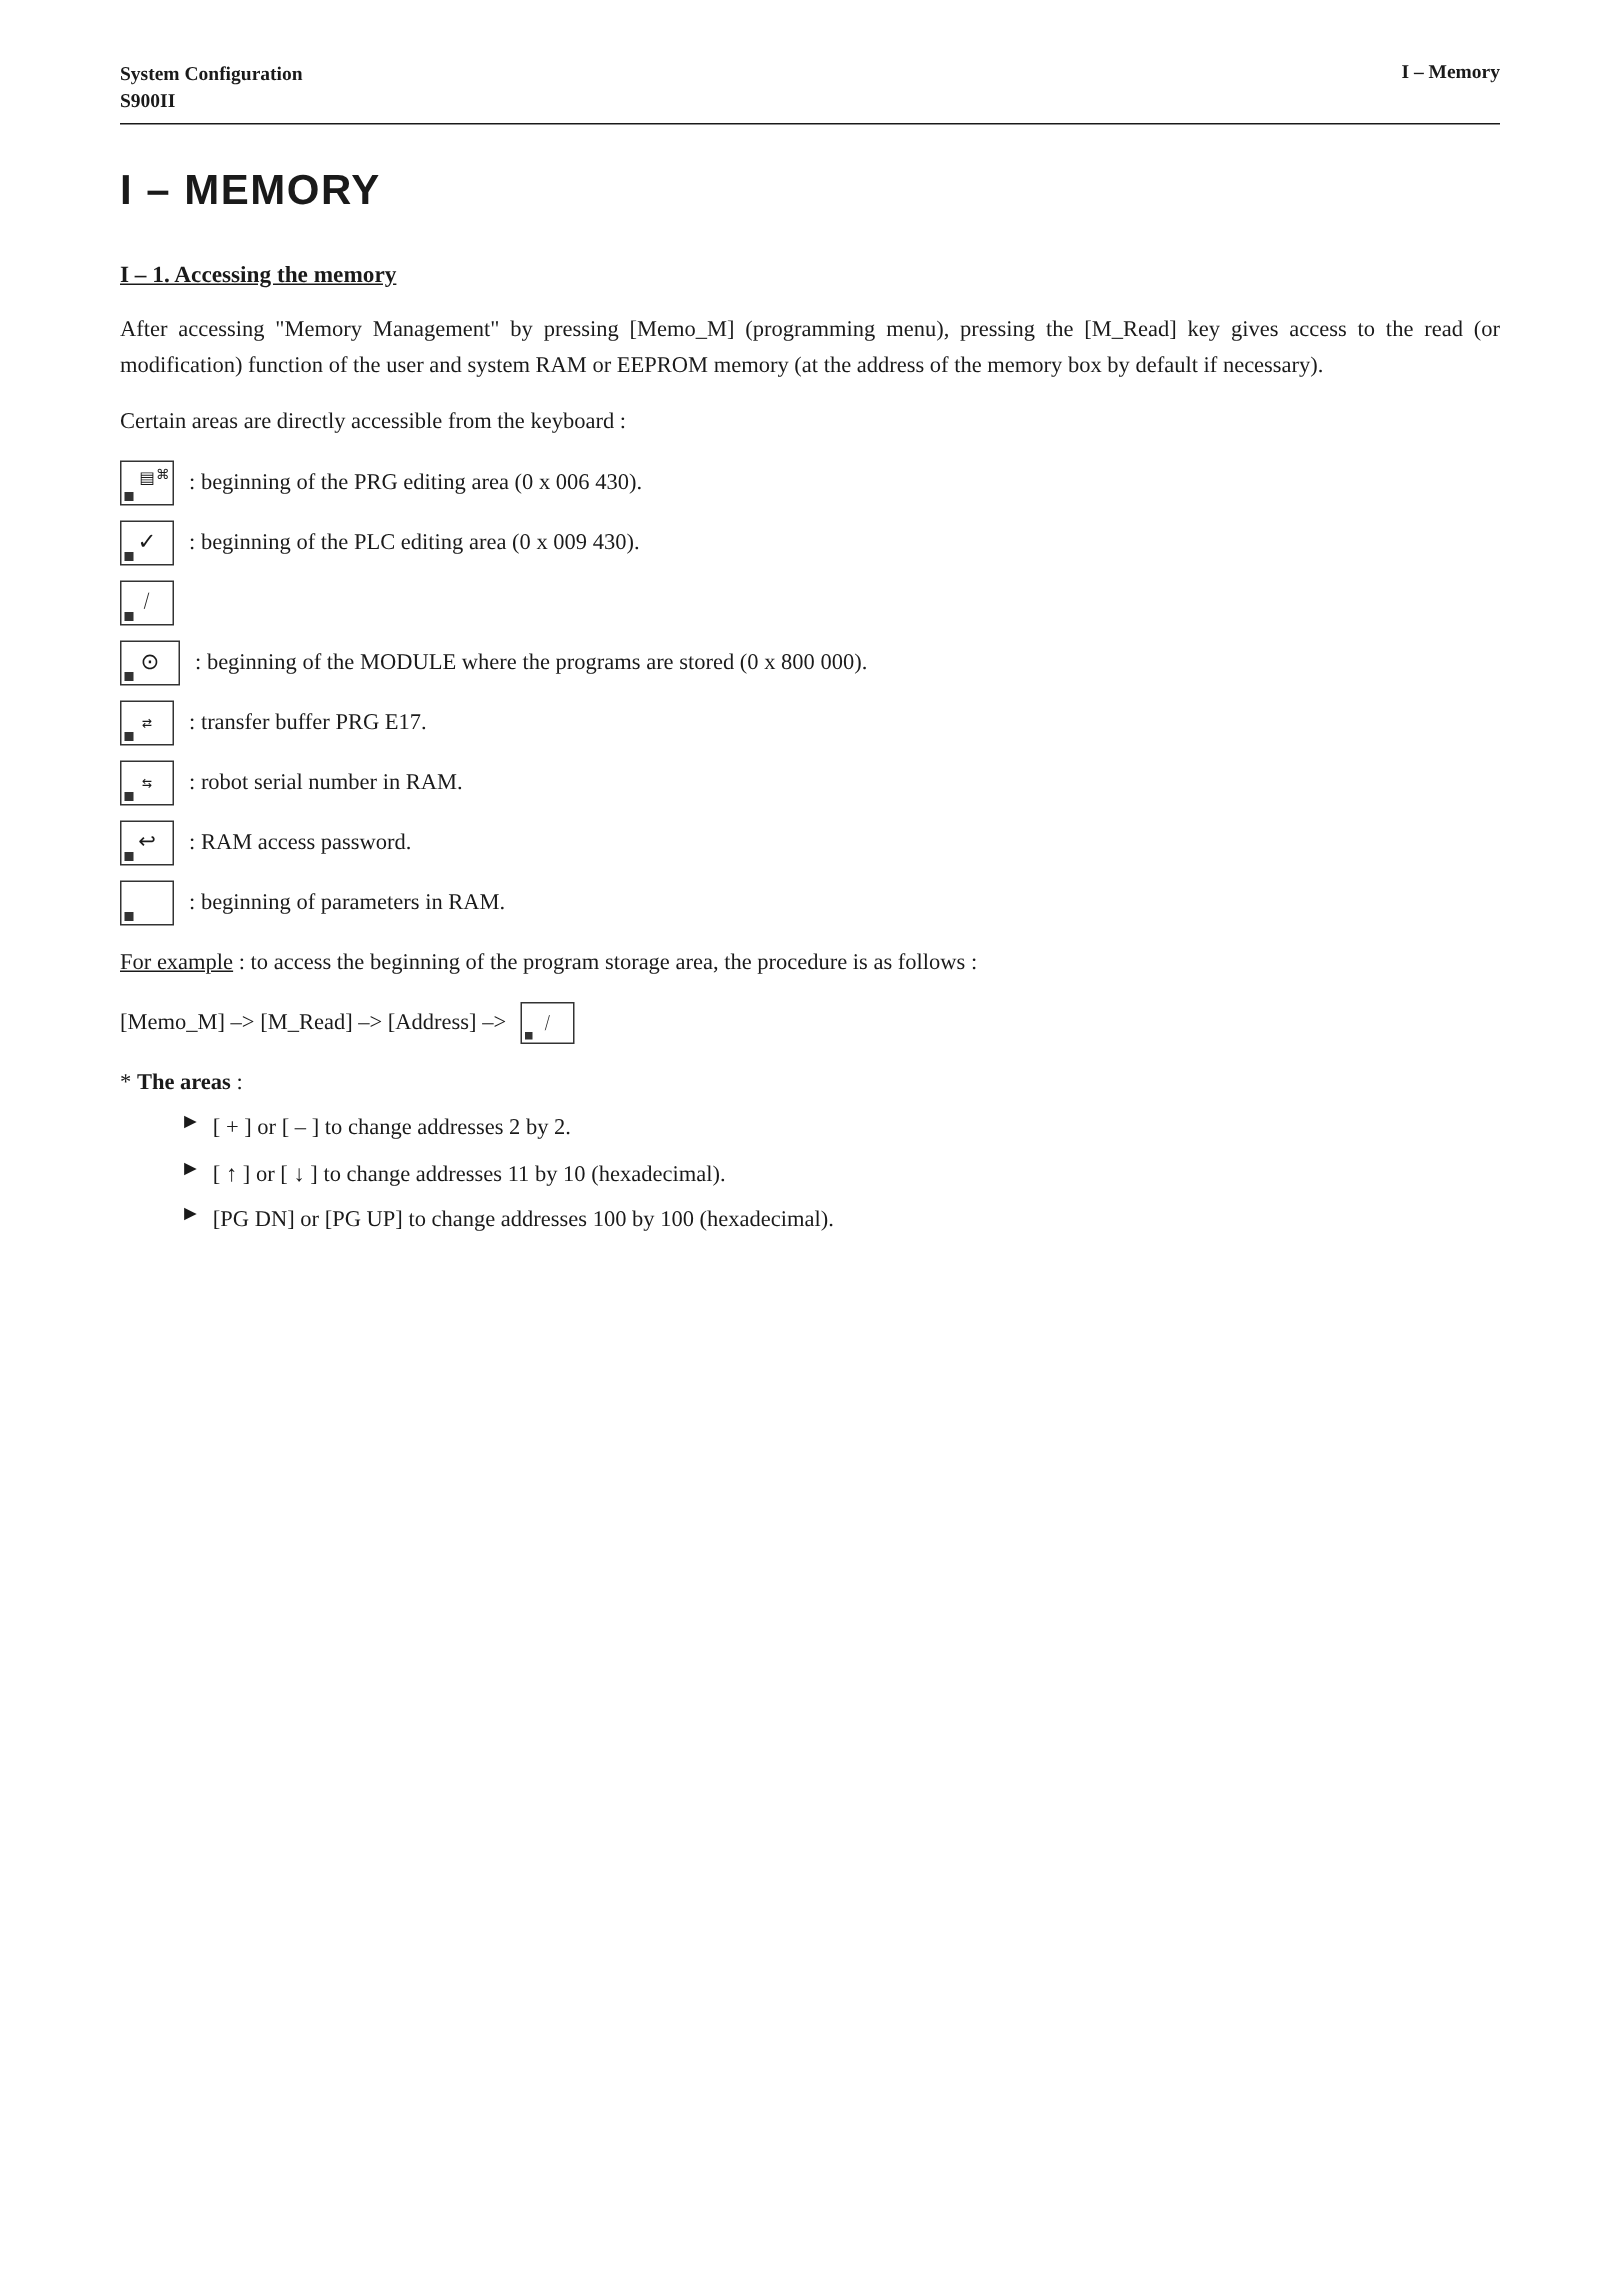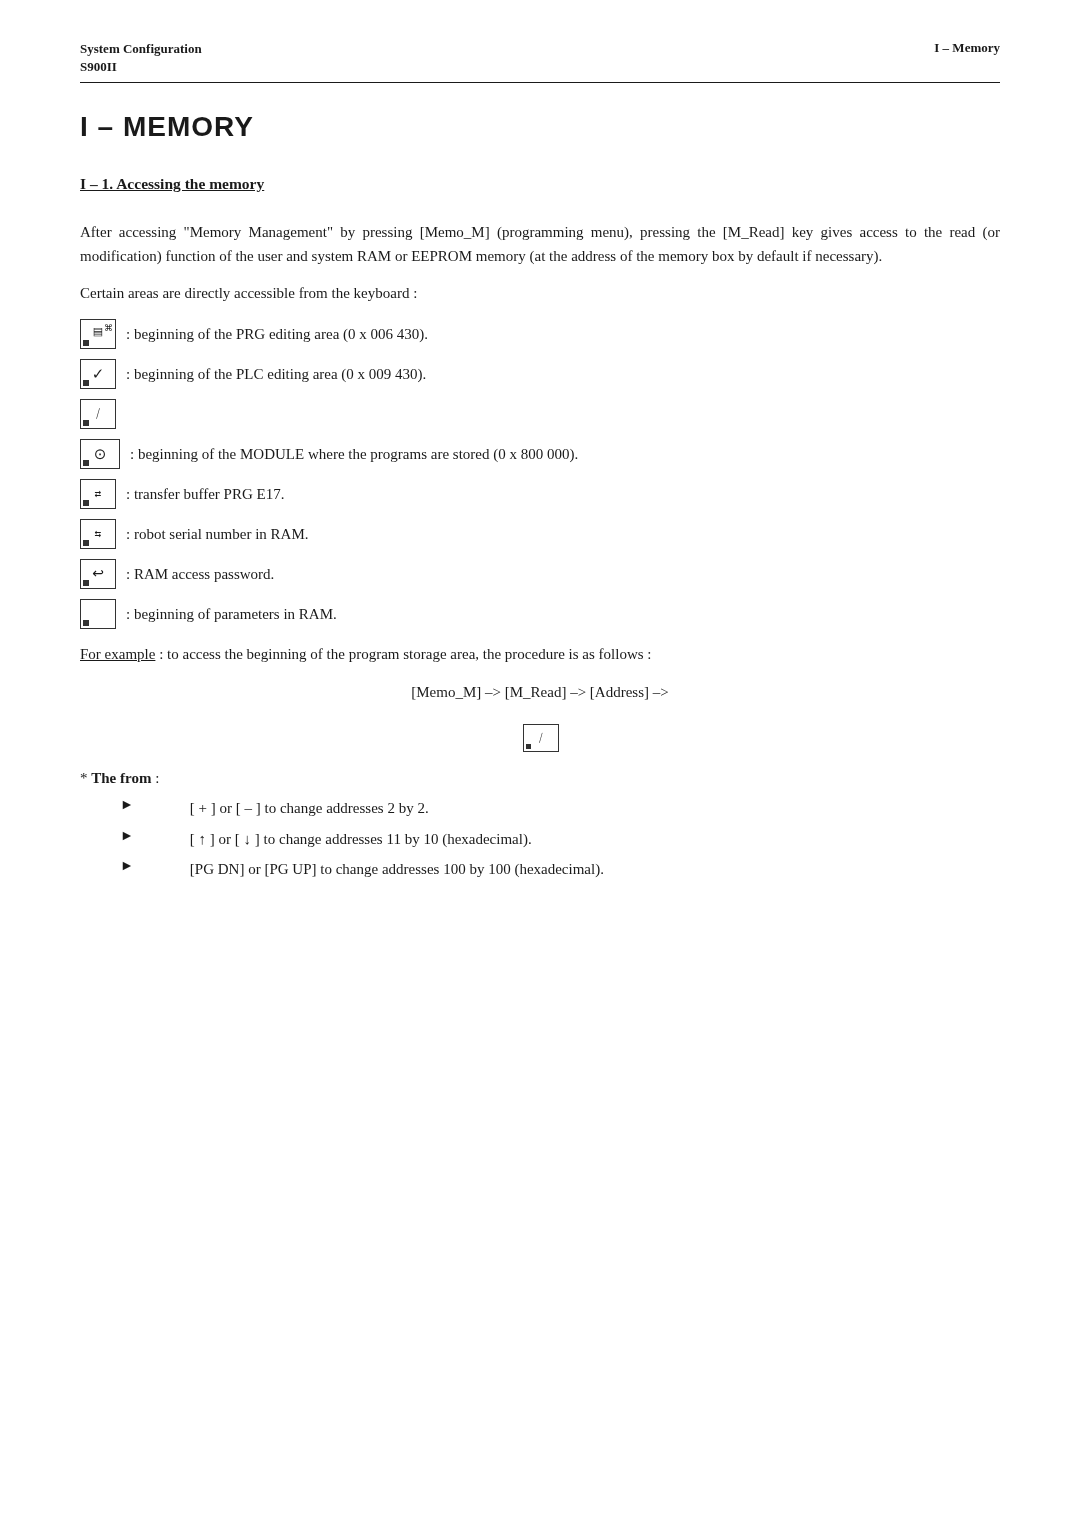--- a/index.html
+++ b/index.html
@@ -64,7 +64,7 @@
       font-size: 15.5px;
       font-weight: bold;
       text-decoration: underline;
-      margin-bottom: 28px;
+      margin-bottom: 16px;
     }
 
     

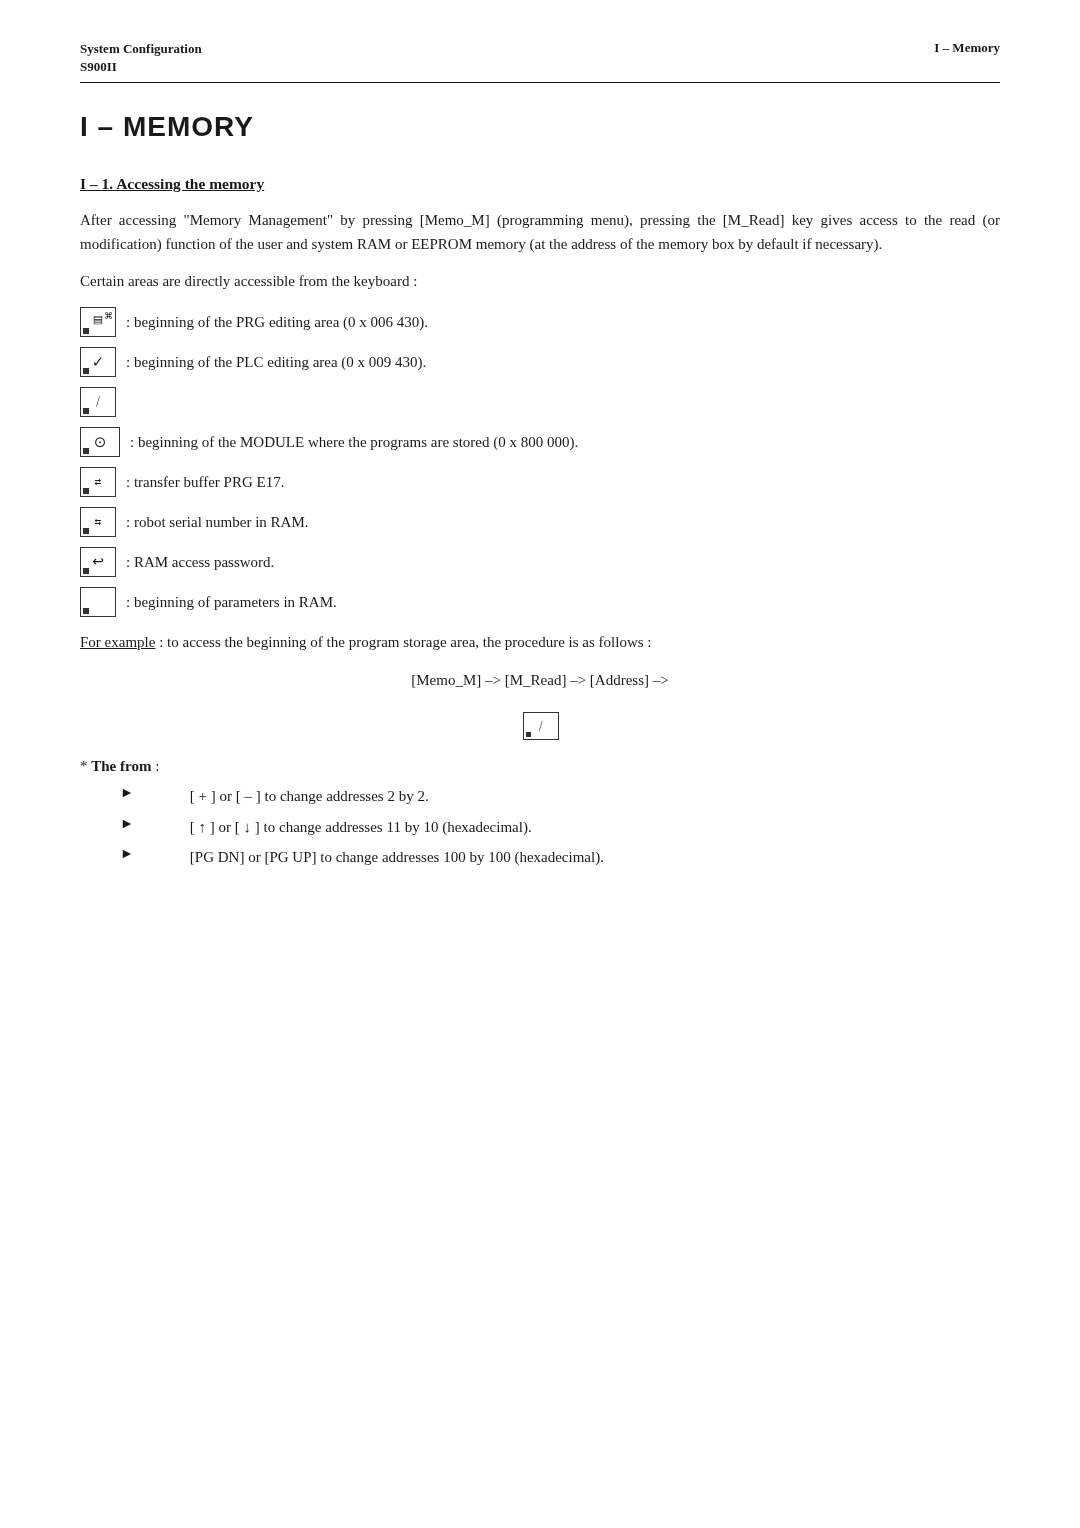--- a/index.html
+++ b/index.html
@@ -99,8 +99,7 @@
       line-height: 1.6;
       display: flex;
       align-items: center;
-      gap: 20px;
-      flex-direction: column;
+      gap: 8px;
     }
 
     

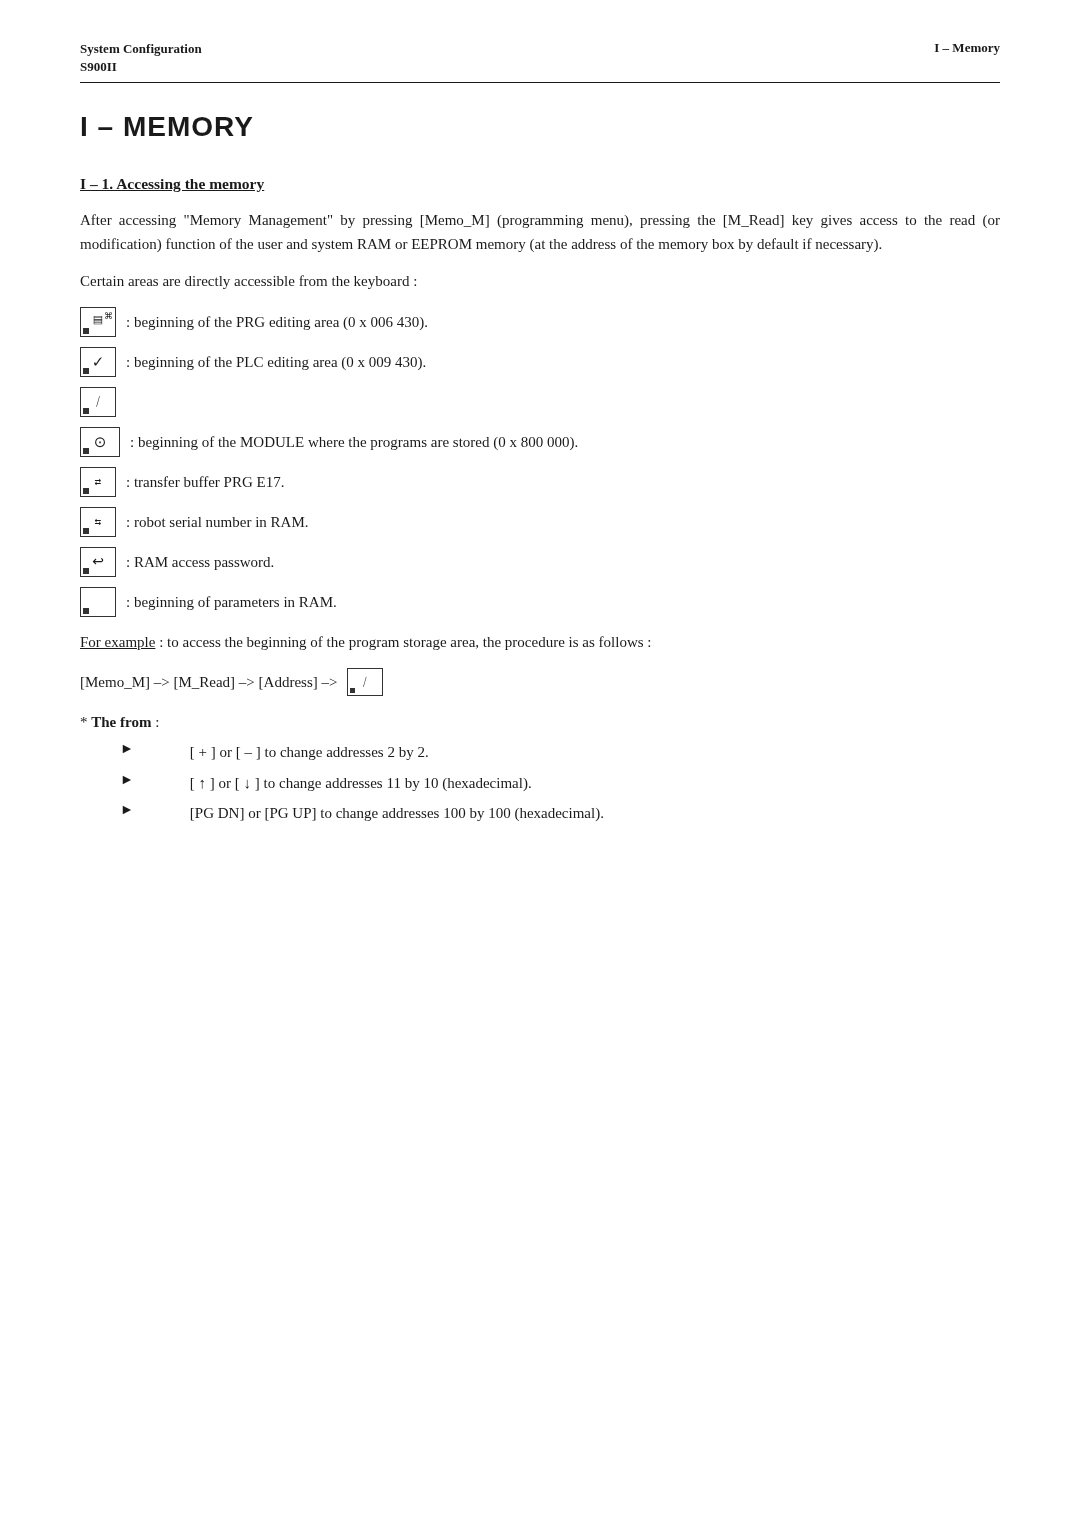--- a/index.html
+++ b/index.html
@@ -241,7 +241,7 @@
   </div>
 
   <div class="keys-section">
-    <p style="margin-bottom:10px;">* <strong>The from</strong> :</p>
+    <p style="margin-bottom:10px;">* <strong>The areas</strong> :</p>
 
     <div class="bullet-item">
       <span class="bullet-arrow">►</span>

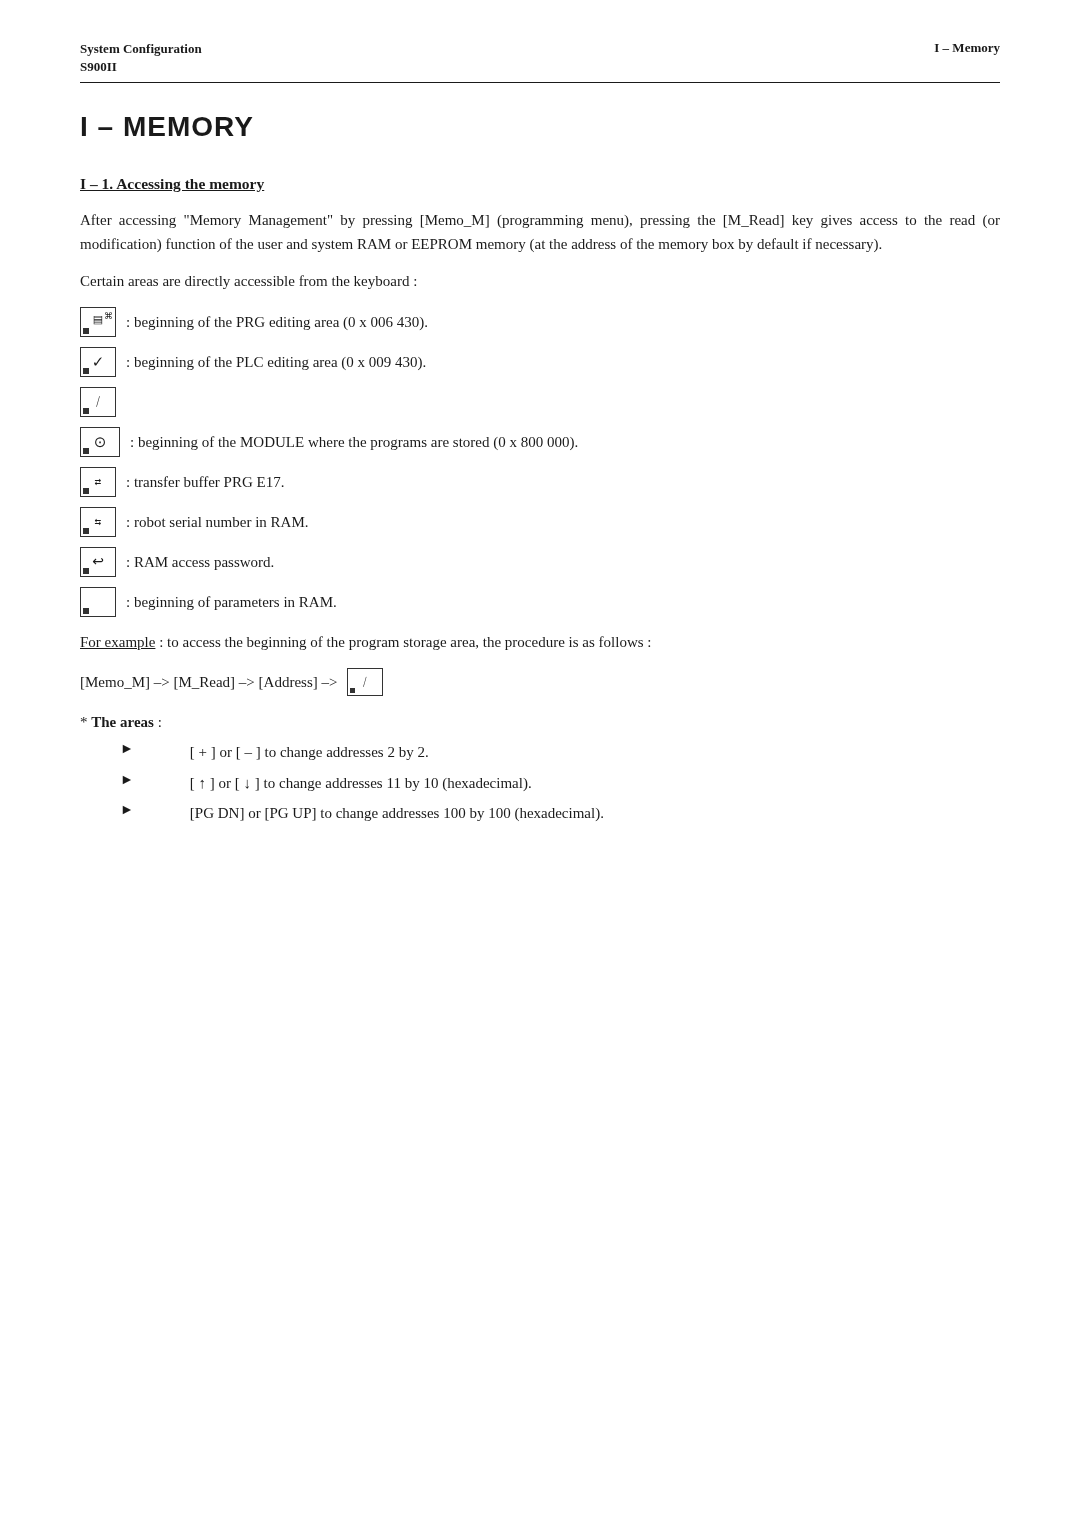--- a/index.html
+++ b/index.html
@@ -122,7 +122,6 @@
 
     .bullet-text {
       line-height: 1.5;
-      margin-left: 48px;
     }
 
     

